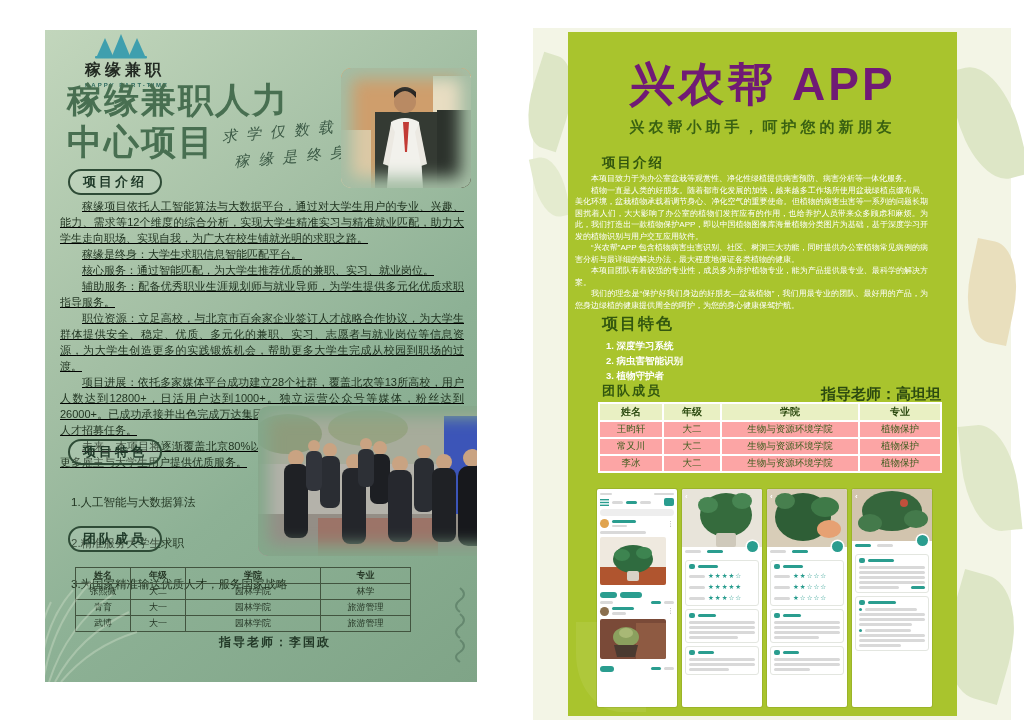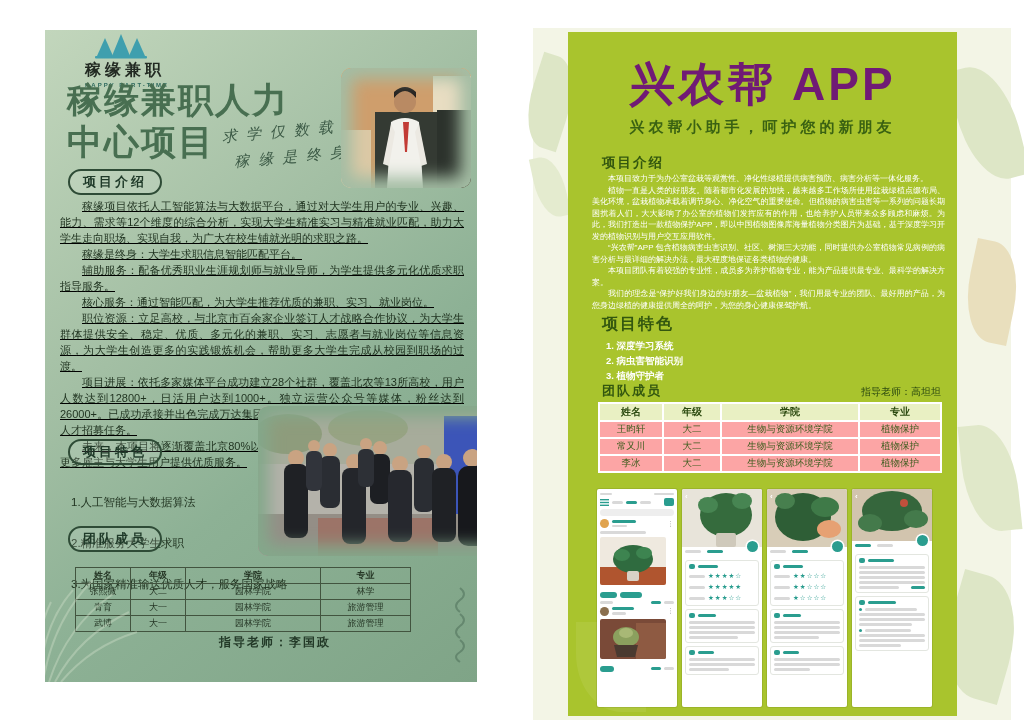--- a/index.html
+++ b/index.html
@@ -61,7 +61,7 @@
                 font-size:15px; letter-spacing:4px; }
   .r-h { position:absolute; color:#33570f; font-weight:bold; letter-spacing:2px; }
   .r-intro-h { left:34px; top:122px; font-size:13.5px; }
-  .rtext { position:absolute; left:24px; top:141px; width:353px; }
+  .rtext { position:absolute; left:7px; top:141px; width:353px; }
   .rtext p { text-indent:2em; font-size:8px; line-height:11.5px; color:#ffffff; text-align:justify; }
   .r-feat-h { left:34px; top:282px; font-size:16px; }
   .r-features { position:absolute; left:38px; top:306px; }

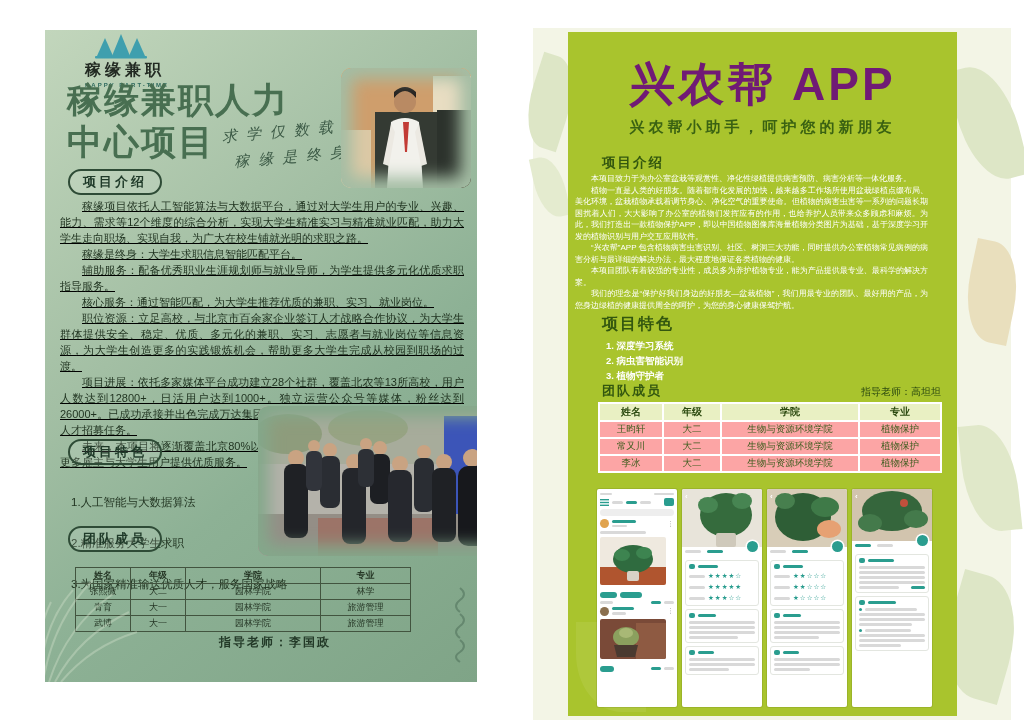--- a/index.html
+++ b/index.html
@@ -145,8 +145,8 @@
     <div class="ltext">
       <p>稼缘项目依托人工智能算法与大数据平台，通过对大学生用户的专业、兴趣、能力、需求等12个维度的综合分析，实现大学生精准实习与精准就业匹配，助力大学生走向职场、实现自我，为广大在校生铺就光明的求职之路。</p>
       <p>稼缘是终身：大学生求职信息智能匹配平台。</p>
+      <p>核心服务：通过智能匹配，为大学生推荐优质的兼职、实习、就业岗位。</p>
       <p>辅助服务：配备优秀职业生涯规划师与就业导师，为学生提供多元化优质求职指导服务。</p>
-      <p>核心服务：通过智能匹配，为大学生推荐优质的兼职、实习、就业岗位。</p>
       <p>职位资源：立足高校，与北京市百余家企业签订人才战略合作协议，为大学生群体提供安全、稳定、优质、多元化的兼职、实习、志愿者与就业岗位等信息资源，为大学生创造更多的实践锻炼机会，帮助更多大学生完成从校园到职场的过渡。</p>
       <p>项目进展：依托多家媒体平台成功建立28个社群，覆盖北农等13所高校，用户人数达到12800+，日活用户达到1000+。独立运营公众号等媒体，粉丝达到26000+。已成功承接并出色完成万达集团、中海集团、通威集团等多个大型企业的人才招募任务。</p>
       <p>未来，本项目将逐渐覆盖北京80%以上高校，进而走向京津冀，辐射全国，为更多雇主与大学生用户提供优质服务。</p>

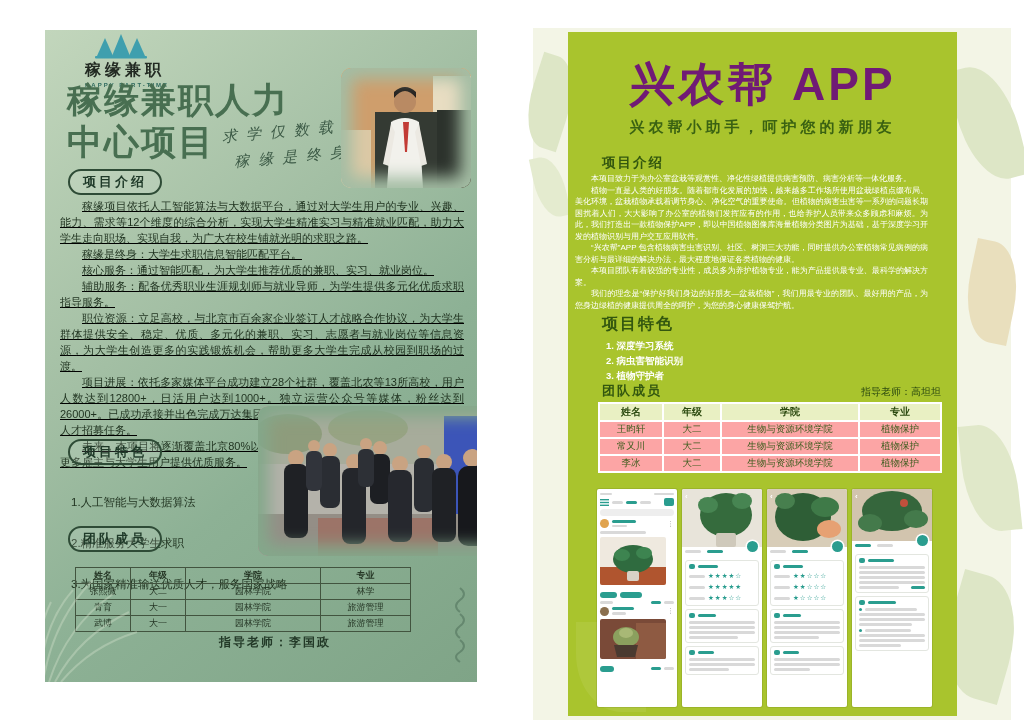--- a/index.html
+++ b/index.html
@@ -67,7 +67,7 @@
   .r-features { position:absolute; left:38px; top:306px; }
   .r-features div { font-size:9.5px; line-height:15px; color:#ffffff; font-weight:bold; }
   .r-team-h { left:34px; top:350px; font-size:13px; }
-  .r-advisor { position:absolute; right:16px; top:353px; font-size:10px; font-weight:normal; color:#2c4a10;margin-left:48px; }
+  .r-advisor { position:absolute; right:16px; top:353px; font-size:15px; font-weight:bold; color:#2c4a10;margin-left:48px; }
   .r-table { position:absolute; left:30px; top:370px; border-spacing:2px; background:#ffffff; }
   .r-table th { background:#e9f0c3; font-size:10px; color:#2c4a10; font-weight:bold; height:16px; padding:1px 4px;}
   .r-table td { background:#fca5a5; font-size:9.5px; color:#3a5c1c; text-align:center; height:14px; padding:1px 4px;}

